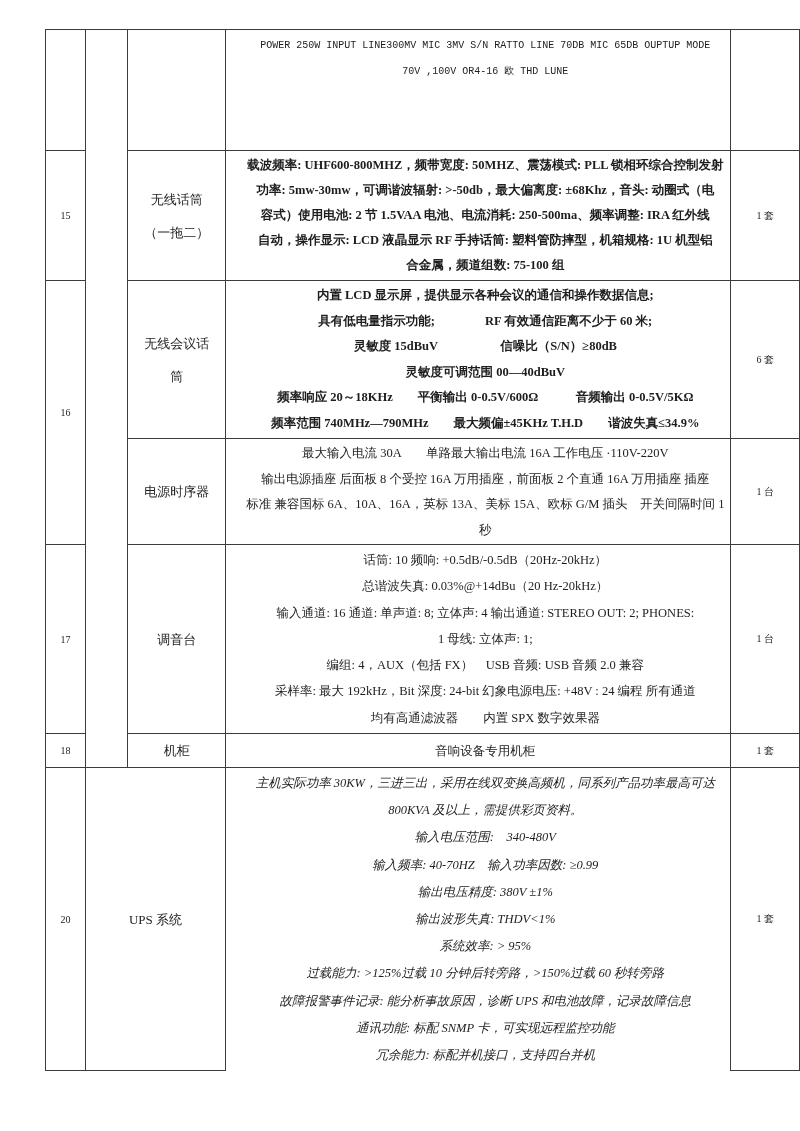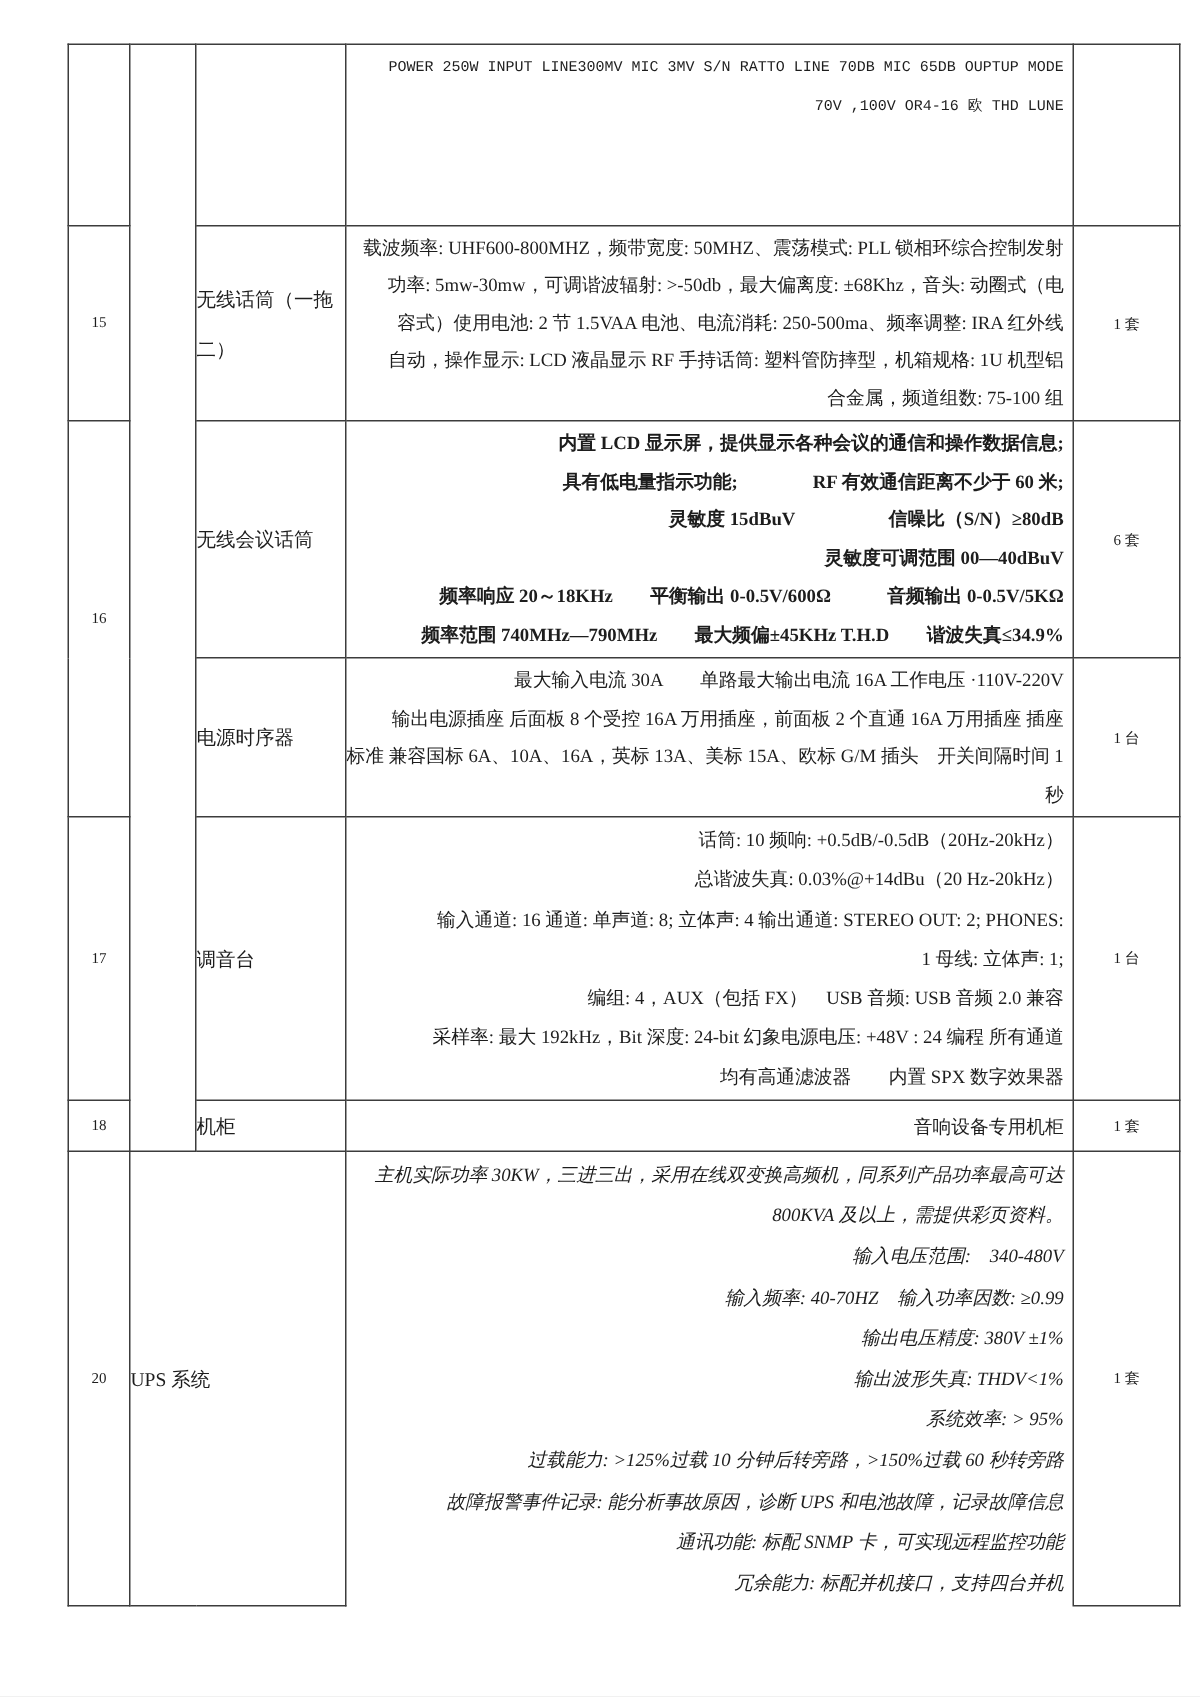--- a/index.html
+++ b/index.html
@@ -18,7 +18,7 @@
   tr.r19{height:303px}
   td.num,td.qty{text-align:center;font-size:10px;}
   td.name{text-align:left;font-size:13px;line-height:33px;padding:0 0;}
-  td.spec{vertical-align:top;text-align:right;padding:2px 6px 0 0;font-size:12.5px;}
+  td.spec{vertical-align:top;text-align:center;padding:2px 6px 0 20px;font-size:12.5px;}
   td.spec .line{white-space:pre;line-height:26px;}
   tr.rA td.spec{padding-top:3px}
   tr.rA td.spec .line{font-family:"Liberation Mono","DejaVu Sans Mono",monospace;font-size:10px;line-height:26px;}

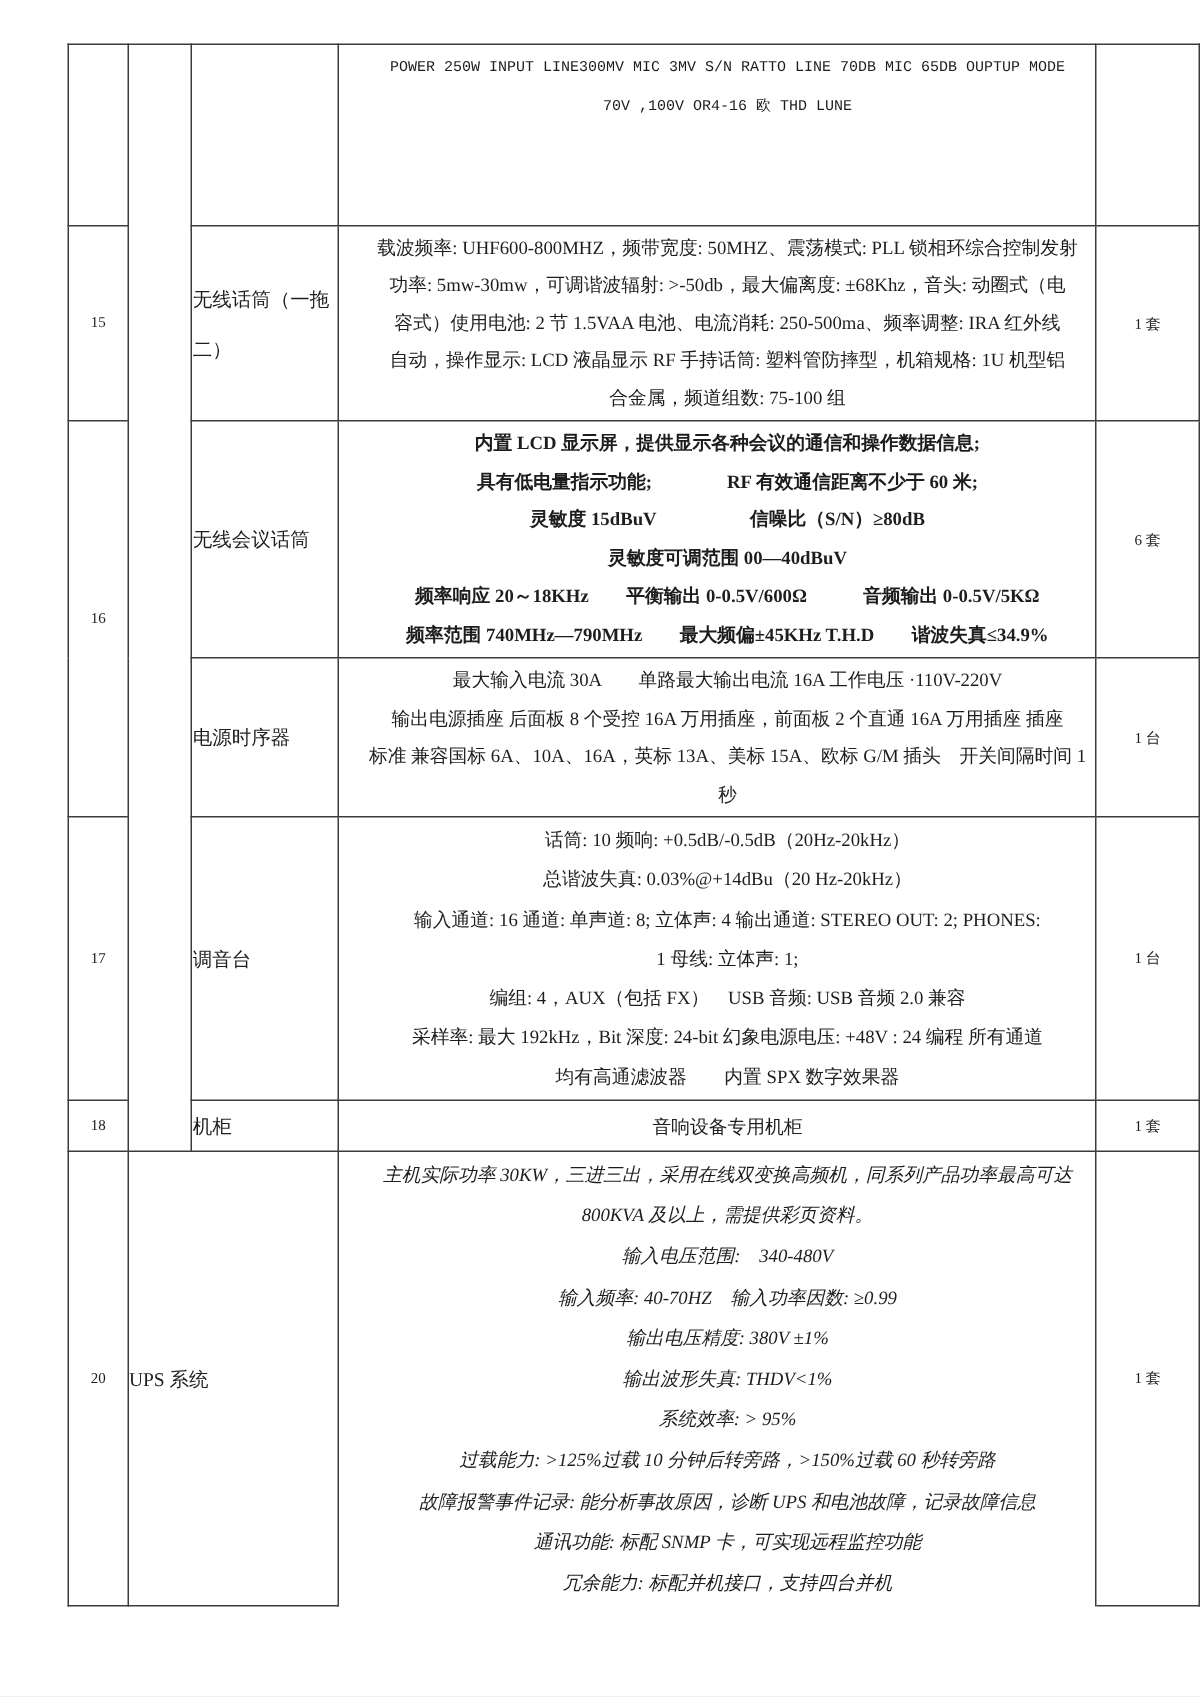--- a/index.html
+++ b/index.html
@@ -22,7 +22,7 @@
   td.spec .line{white-space:pre;line-height:26px;}
   tr.rA td.spec{padding-top:3px}
   tr.rA td.spec .line{font-family:"Liberation Mono","DejaVu Sans Mono",monospace;font-size:10px;line-height:26px;}
-  tr.r15 td.spec .line{line-height:25px;}
+  tr.r15 td.spec .line{line-height:25px;font-weight:bold;}
   tr.r16a td.spec .line{line-height:25.5px;font-weight:bold;}
   tr.r16b td.spec .line{line-height:25.5px;}
   tr.r17 td.spec .line{line-height:26.3px;}

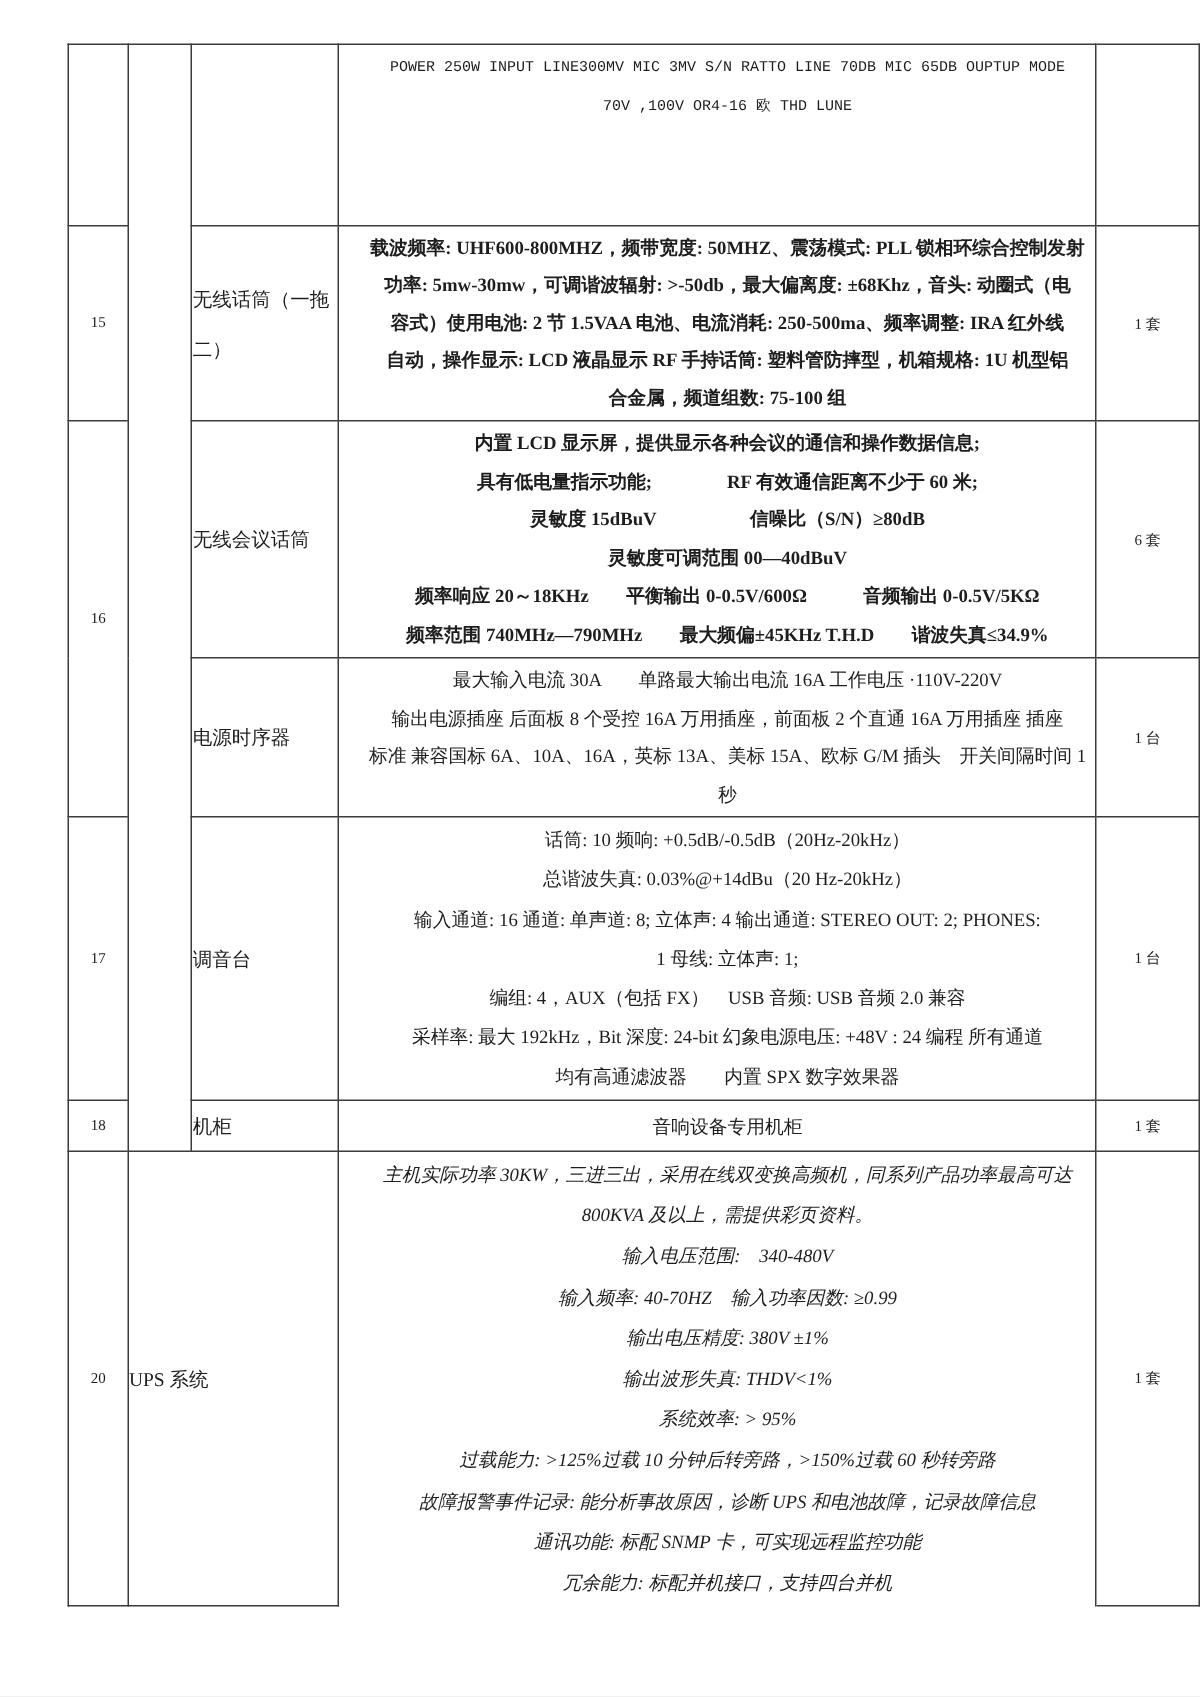--- a/index.html
+++ b/index.html
@@ -17,7 +17,7 @@
   tr.r18{height:26px}
   tr.r19{height:303px}
   td.num,td.qty{text-align:center;font-size:10px;}
-  td.name{text-align:left;font-size:13px;line-height:33px;padding:0 0;}
+  td.name{text-align:center;font-size:13px;line-height:33px;padding:0 14px;}
   td.spec{vertical-align:top;text-align:center;padding:2px 6px 0 20px;font-size:12.5px;}
   td.spec .line{white-space:pre;line-height:26px;}
   tr.rA td.spec{padding-top:3px}

